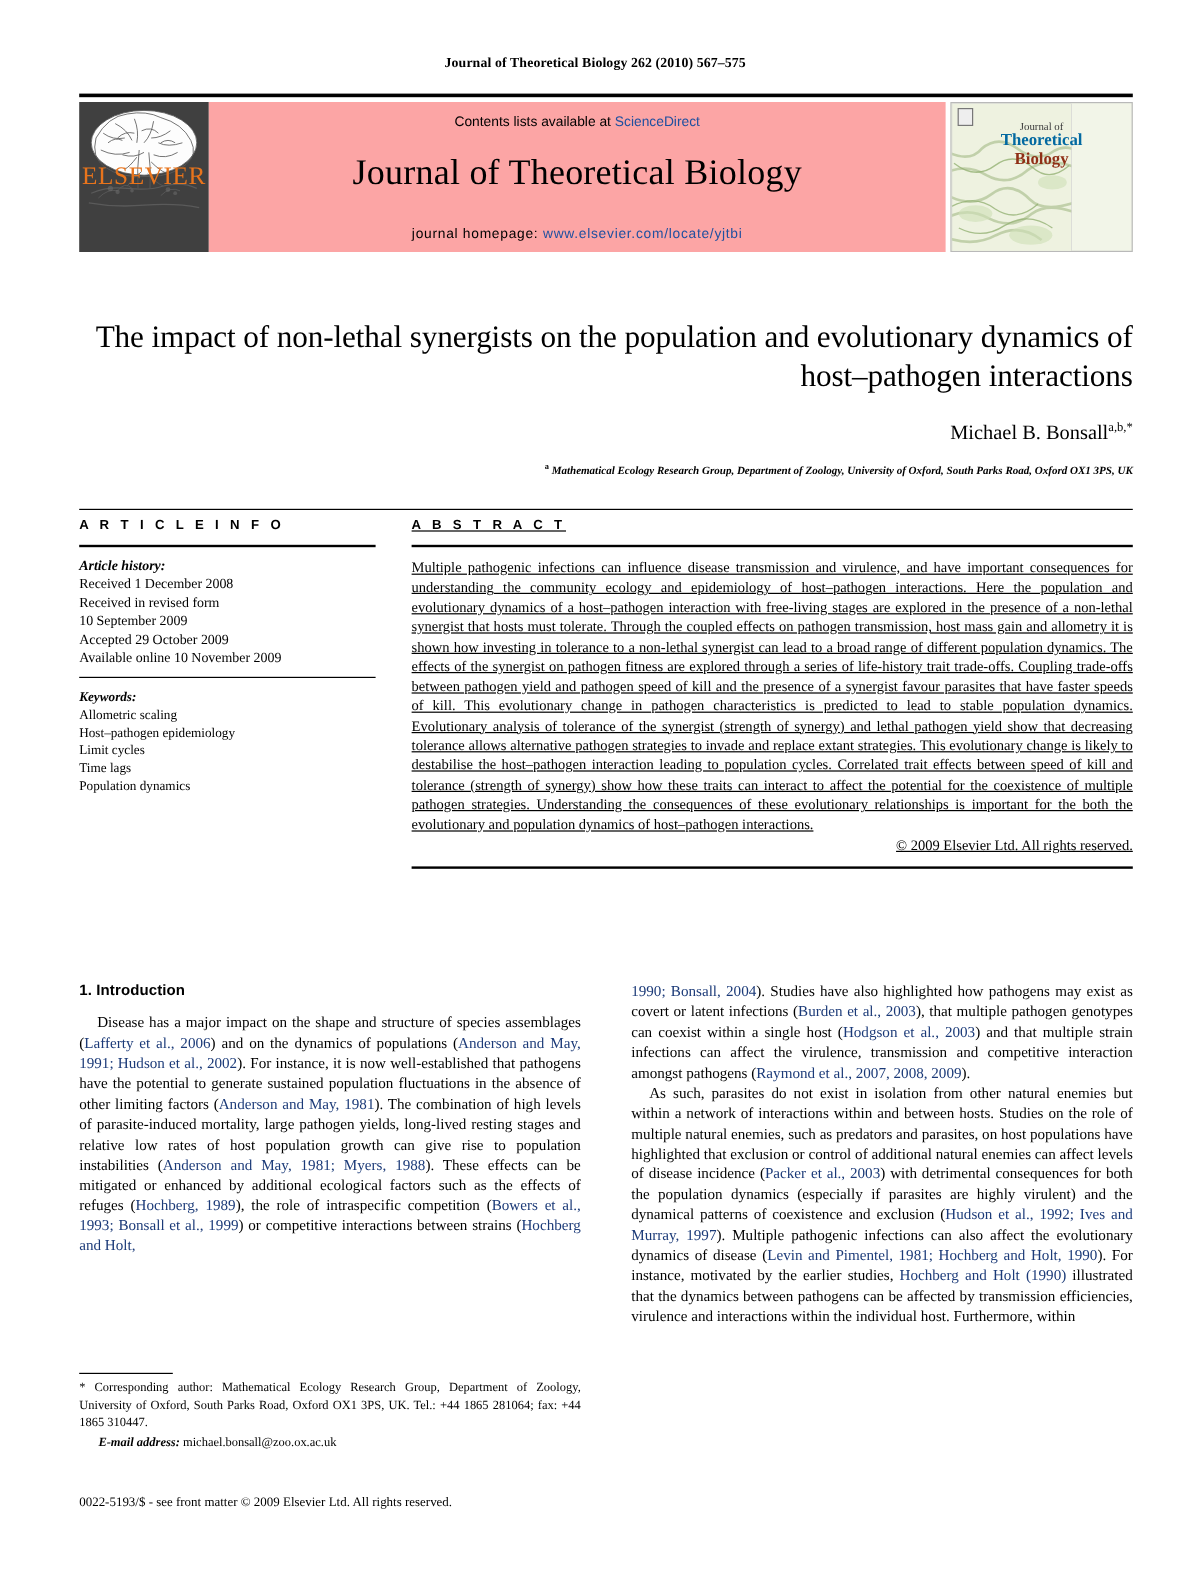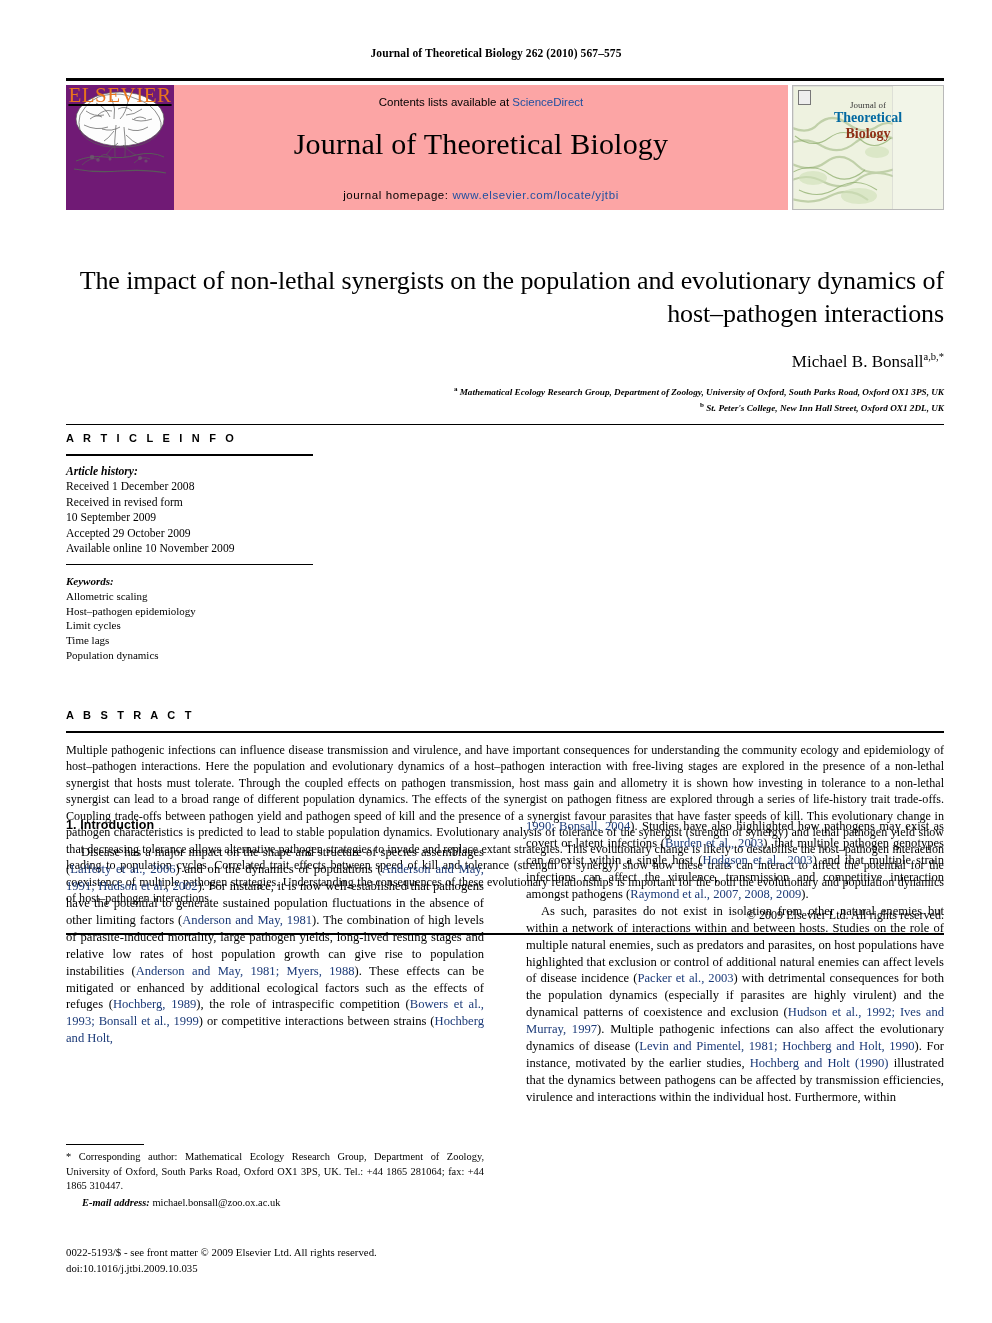--- a/index.html
+++ b/index.html
@@ -55,11 +55,10 @@
     width: 108px;
     flex: 0 0 108px;
     position: relative;
-    background: #701a75;
+    background: #404040;
     display: flex;
     flex-direction: column;
-    justify-content: flex-start;
-    text-decoration: underline;
+    justify-content: center;
   }
   .tree-svg { position:absolute; left:2px; top:0px; }
   .elsevier-word {

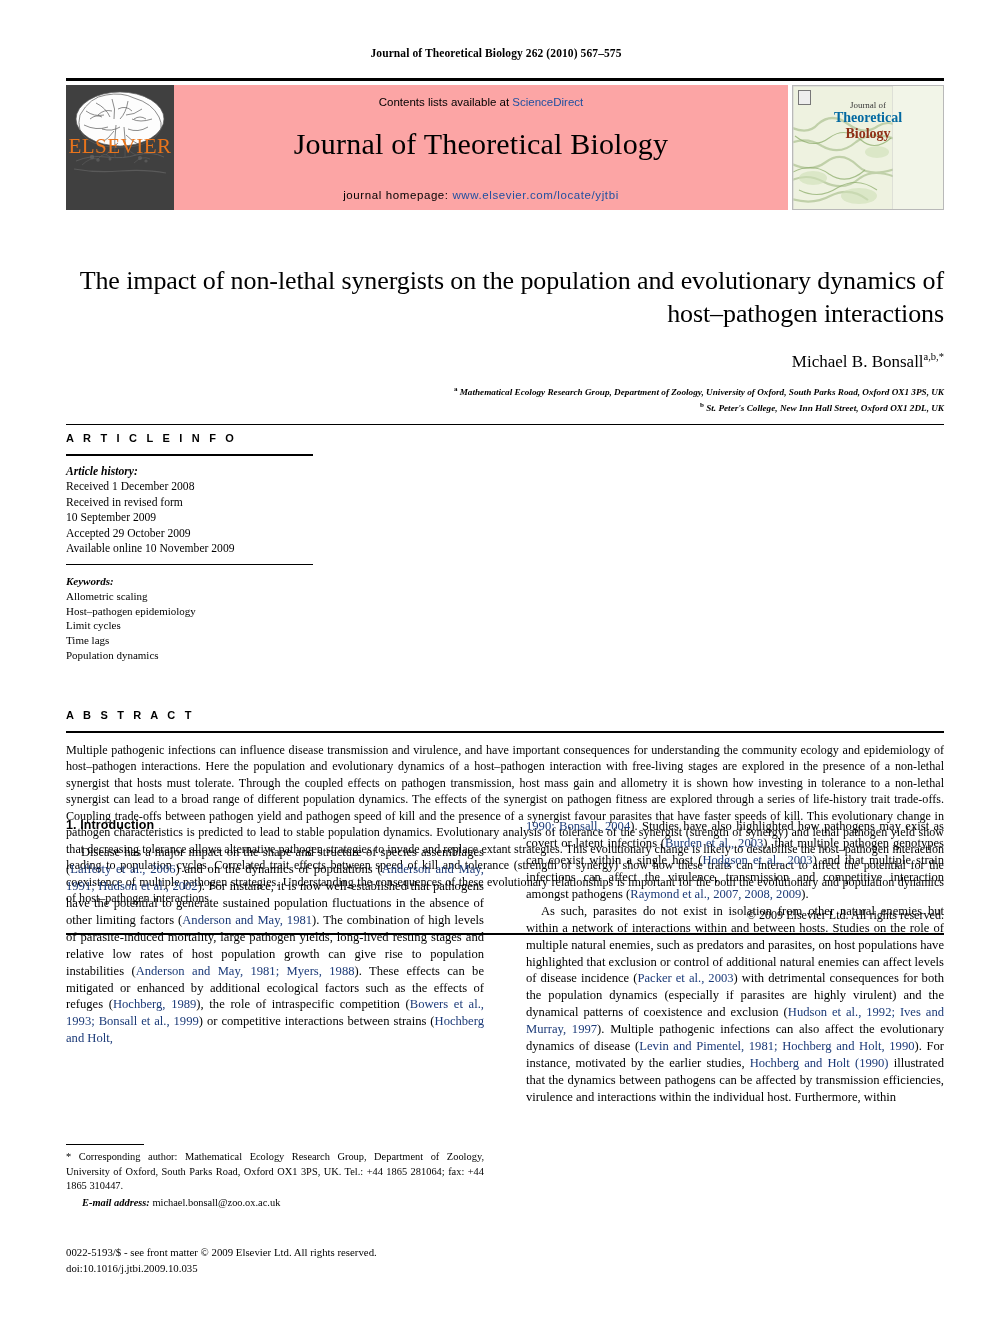--- a/index.html
+++ b/index.html
@@ -316,7 +316,6 @@
     </div>
     <div class="affil">
       <div><sup>a</sup> <span>Mathematical Ecology Research Group, Department of Zoology, University of Oxford, South Parks Road, Oxford OX1 3PS, UK</span></div>
-      <div><sup>b</sup> <span>St. Peter's College, New Inn Hall Street, Oxford OX1 2DL, UK</span></div>
     </div>
   </div>
 

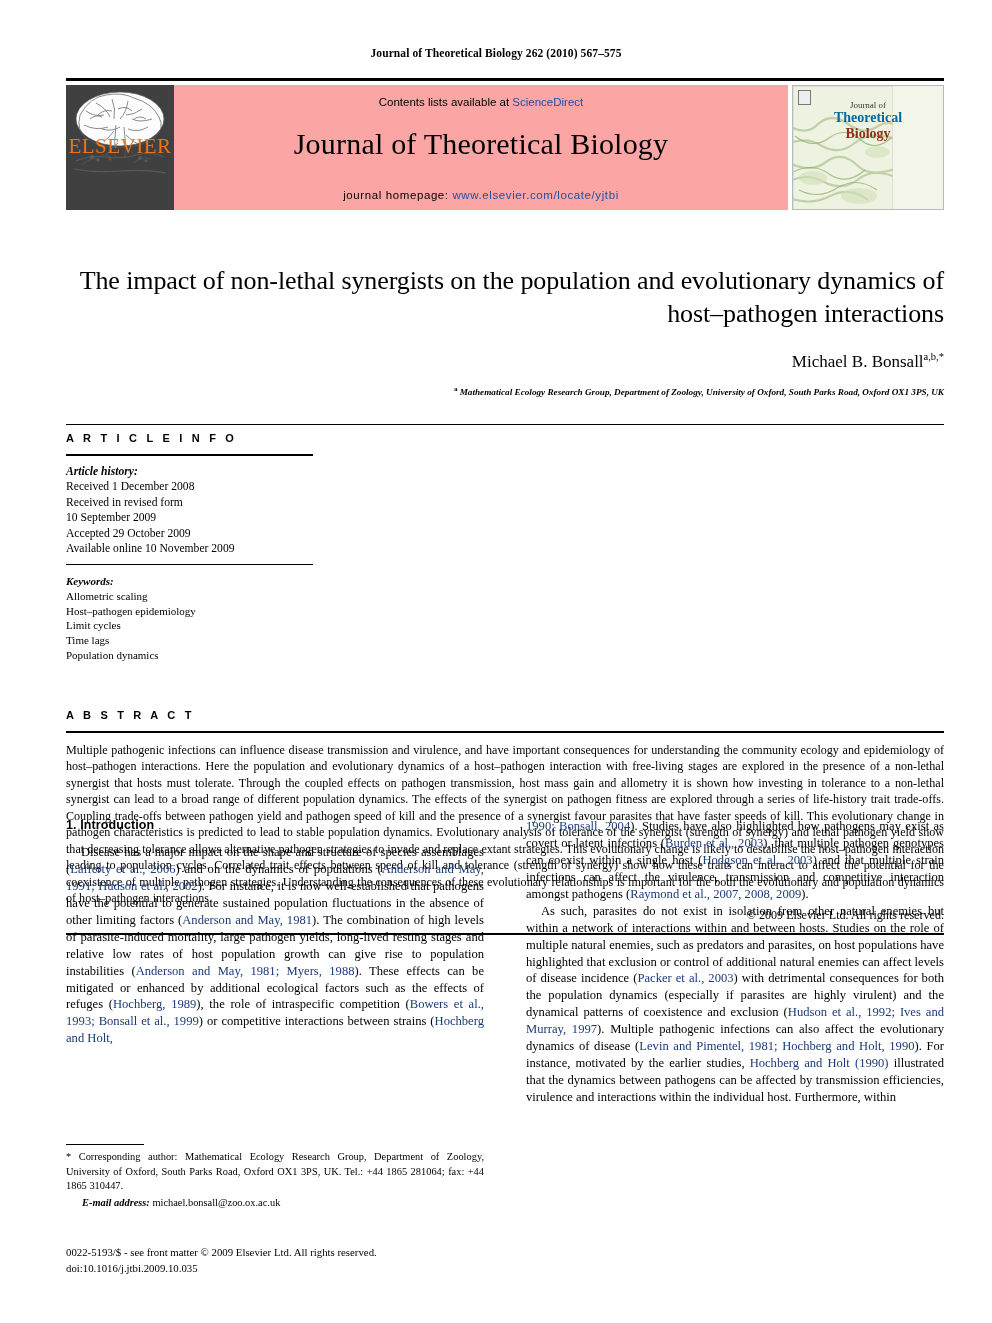--- a/index.html
+++ b/index.html
@@ -152,7 +152,7 @@
   
   .info-abstract { position: absolute; left: 66px; top: 432px; width: 878px; }
   .ia-rule { height: 1px; background: #000; width: 878px; position:absolute; top:-8px; left:0;}
-  .ia-cols { display: flex; flex-direction: column; }
+  .ia-cols { display: flex; }
   .col-info { width: 247px; flex: 0 0 247px; }
   .col-gap { width: 30px; flex: 0 0 30px; }
   .col-abs { flex: 1 1 auto; }

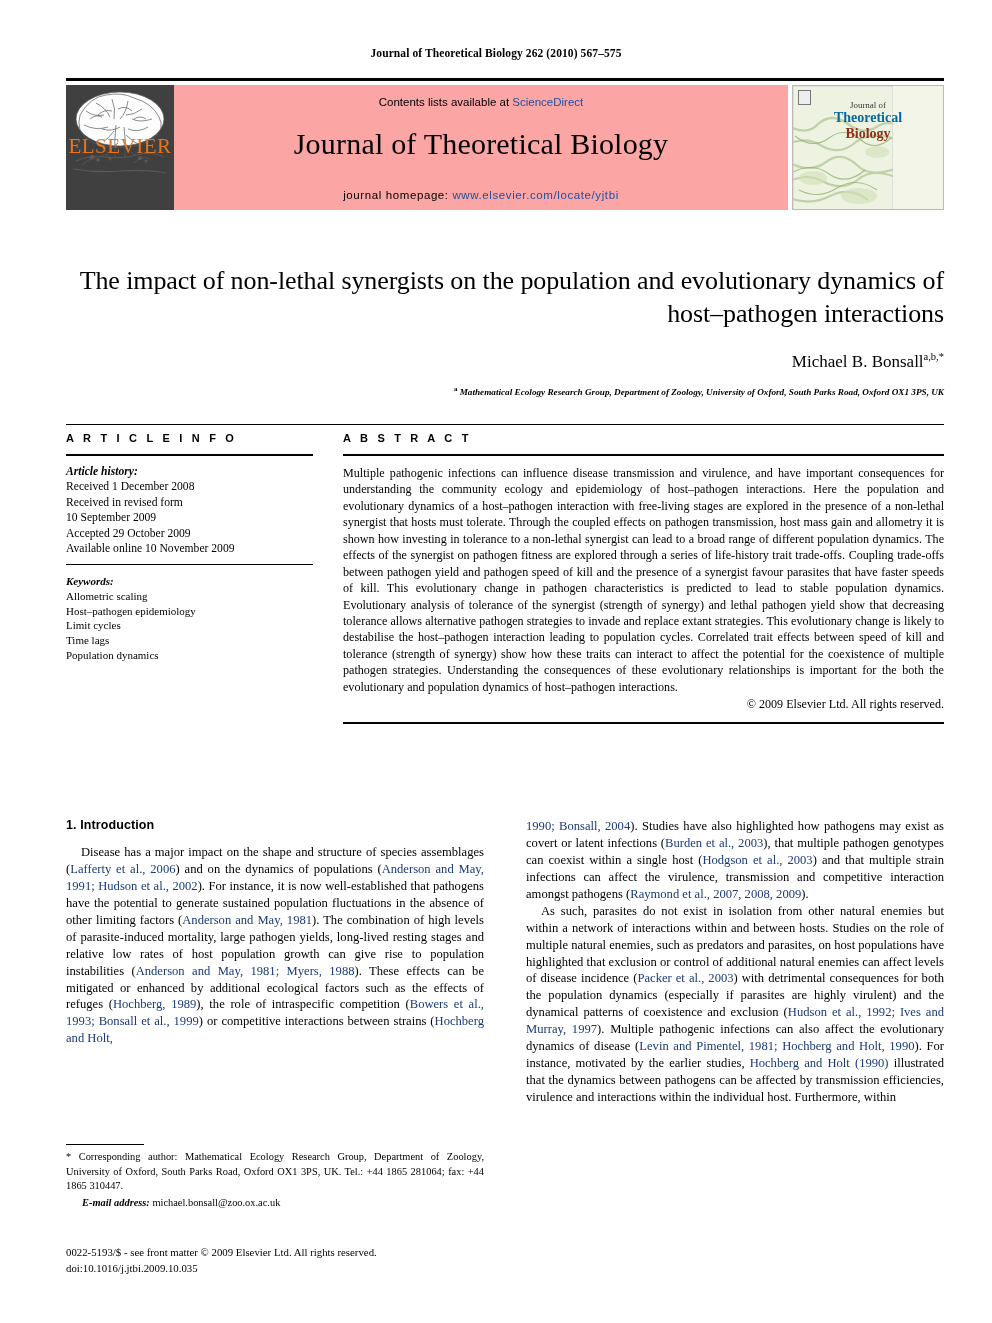--- a/index.html
+++ b/index.html
@@ -155,7 +155,7 @@
   .ia-cols { display: flex; }
   .col-info { width: 247px; flex: 0 0 247px; }
   .col-gap { width: 30px; flex: 0 0 30px; }
-  .col-abs { flex: 1 1 auto; }
+  .col-abs { flex: 1 1 auto; text-decoration: underline; }
 
   .sec-head {
     font-family: "Liberation Sans", sans-serif;

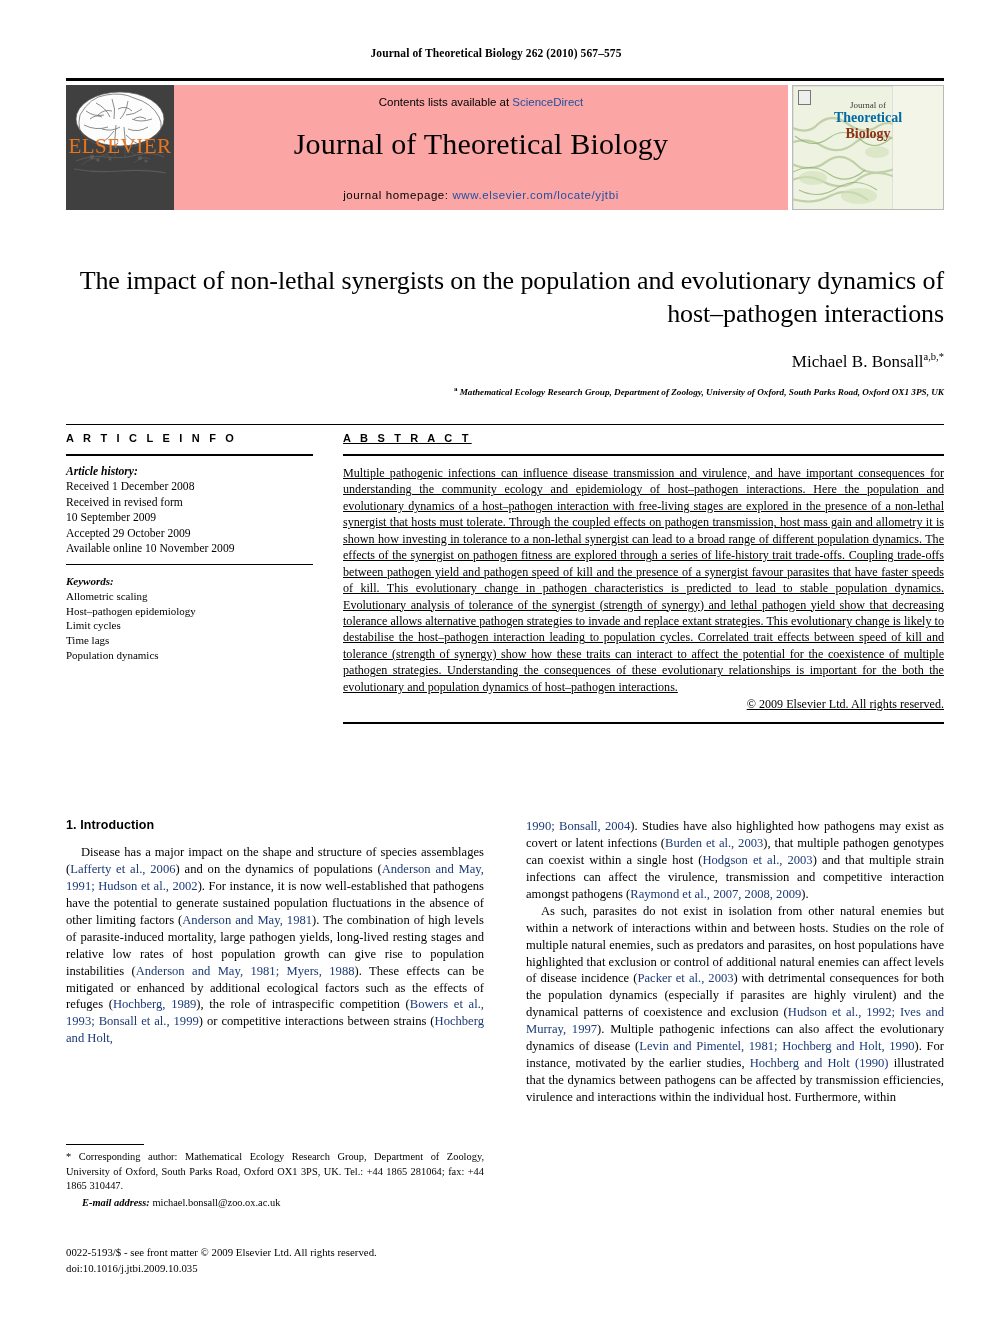--- a/index.html
+++ b/index.html
@@ -379,7 +379,6 @@
 
   <div class="issn">
     <div>0022-5193/$ - see front matter © 2009 Elsevier Ltd. All rights reserved.</div>
-    <div>doi:10.1016/j.jtbi.2009.10.035</div>
   </div>
 
 </div>

